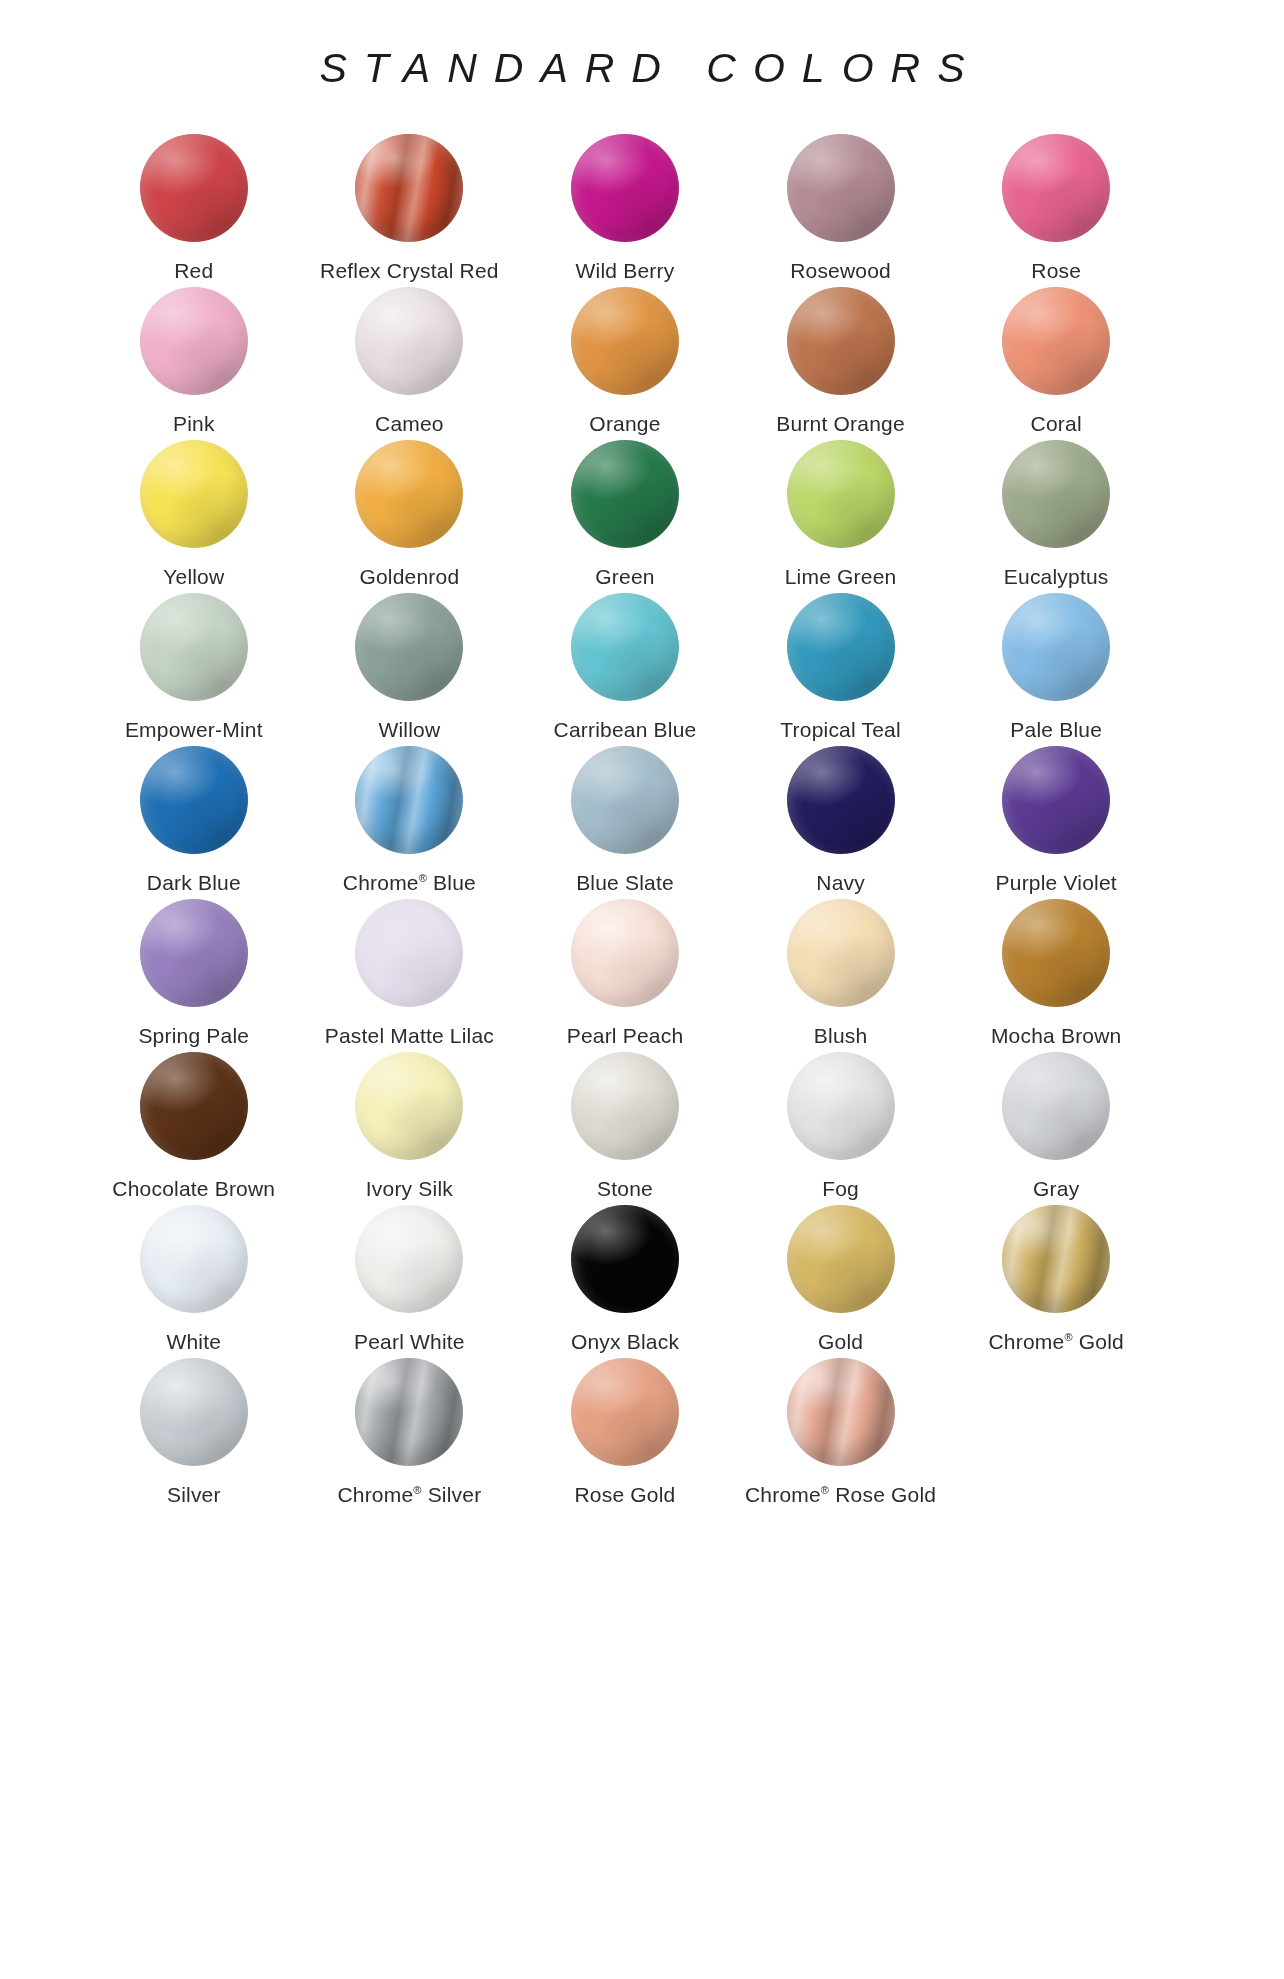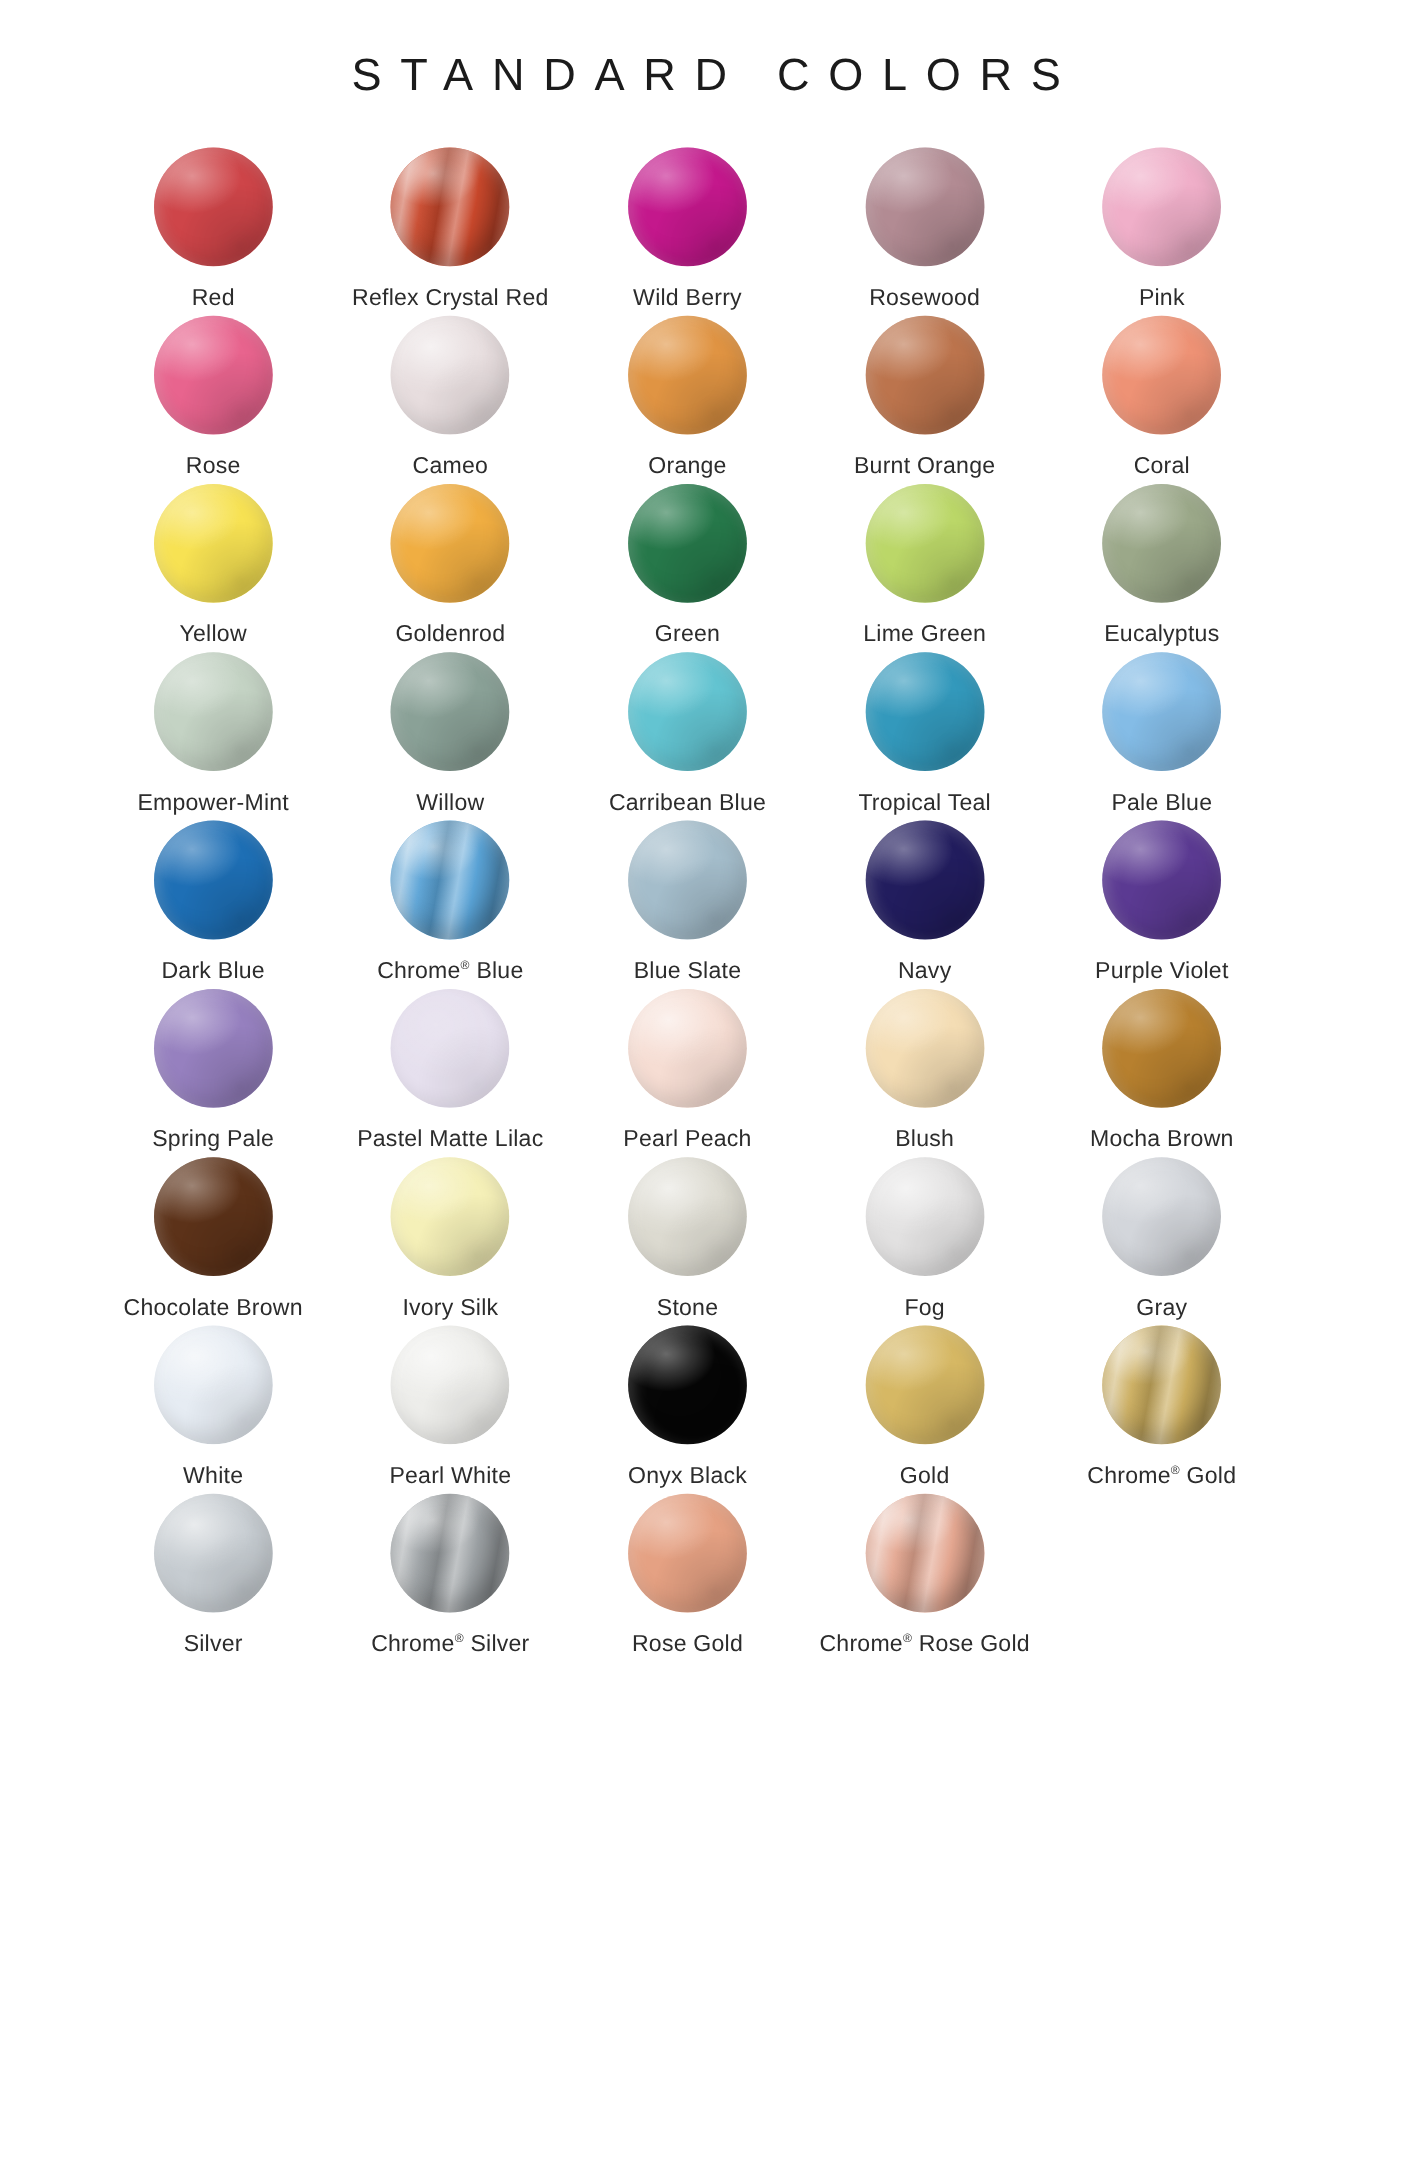--- a/index.html
+++ b/index.html
@@ -30,6 +30,7 @@
     padding-left: 17px;
     font-family: "Liberation Sans", sans-serif;
     white-space: pre;
+    font-style: italic;
   }
 
   .swatch-grid {

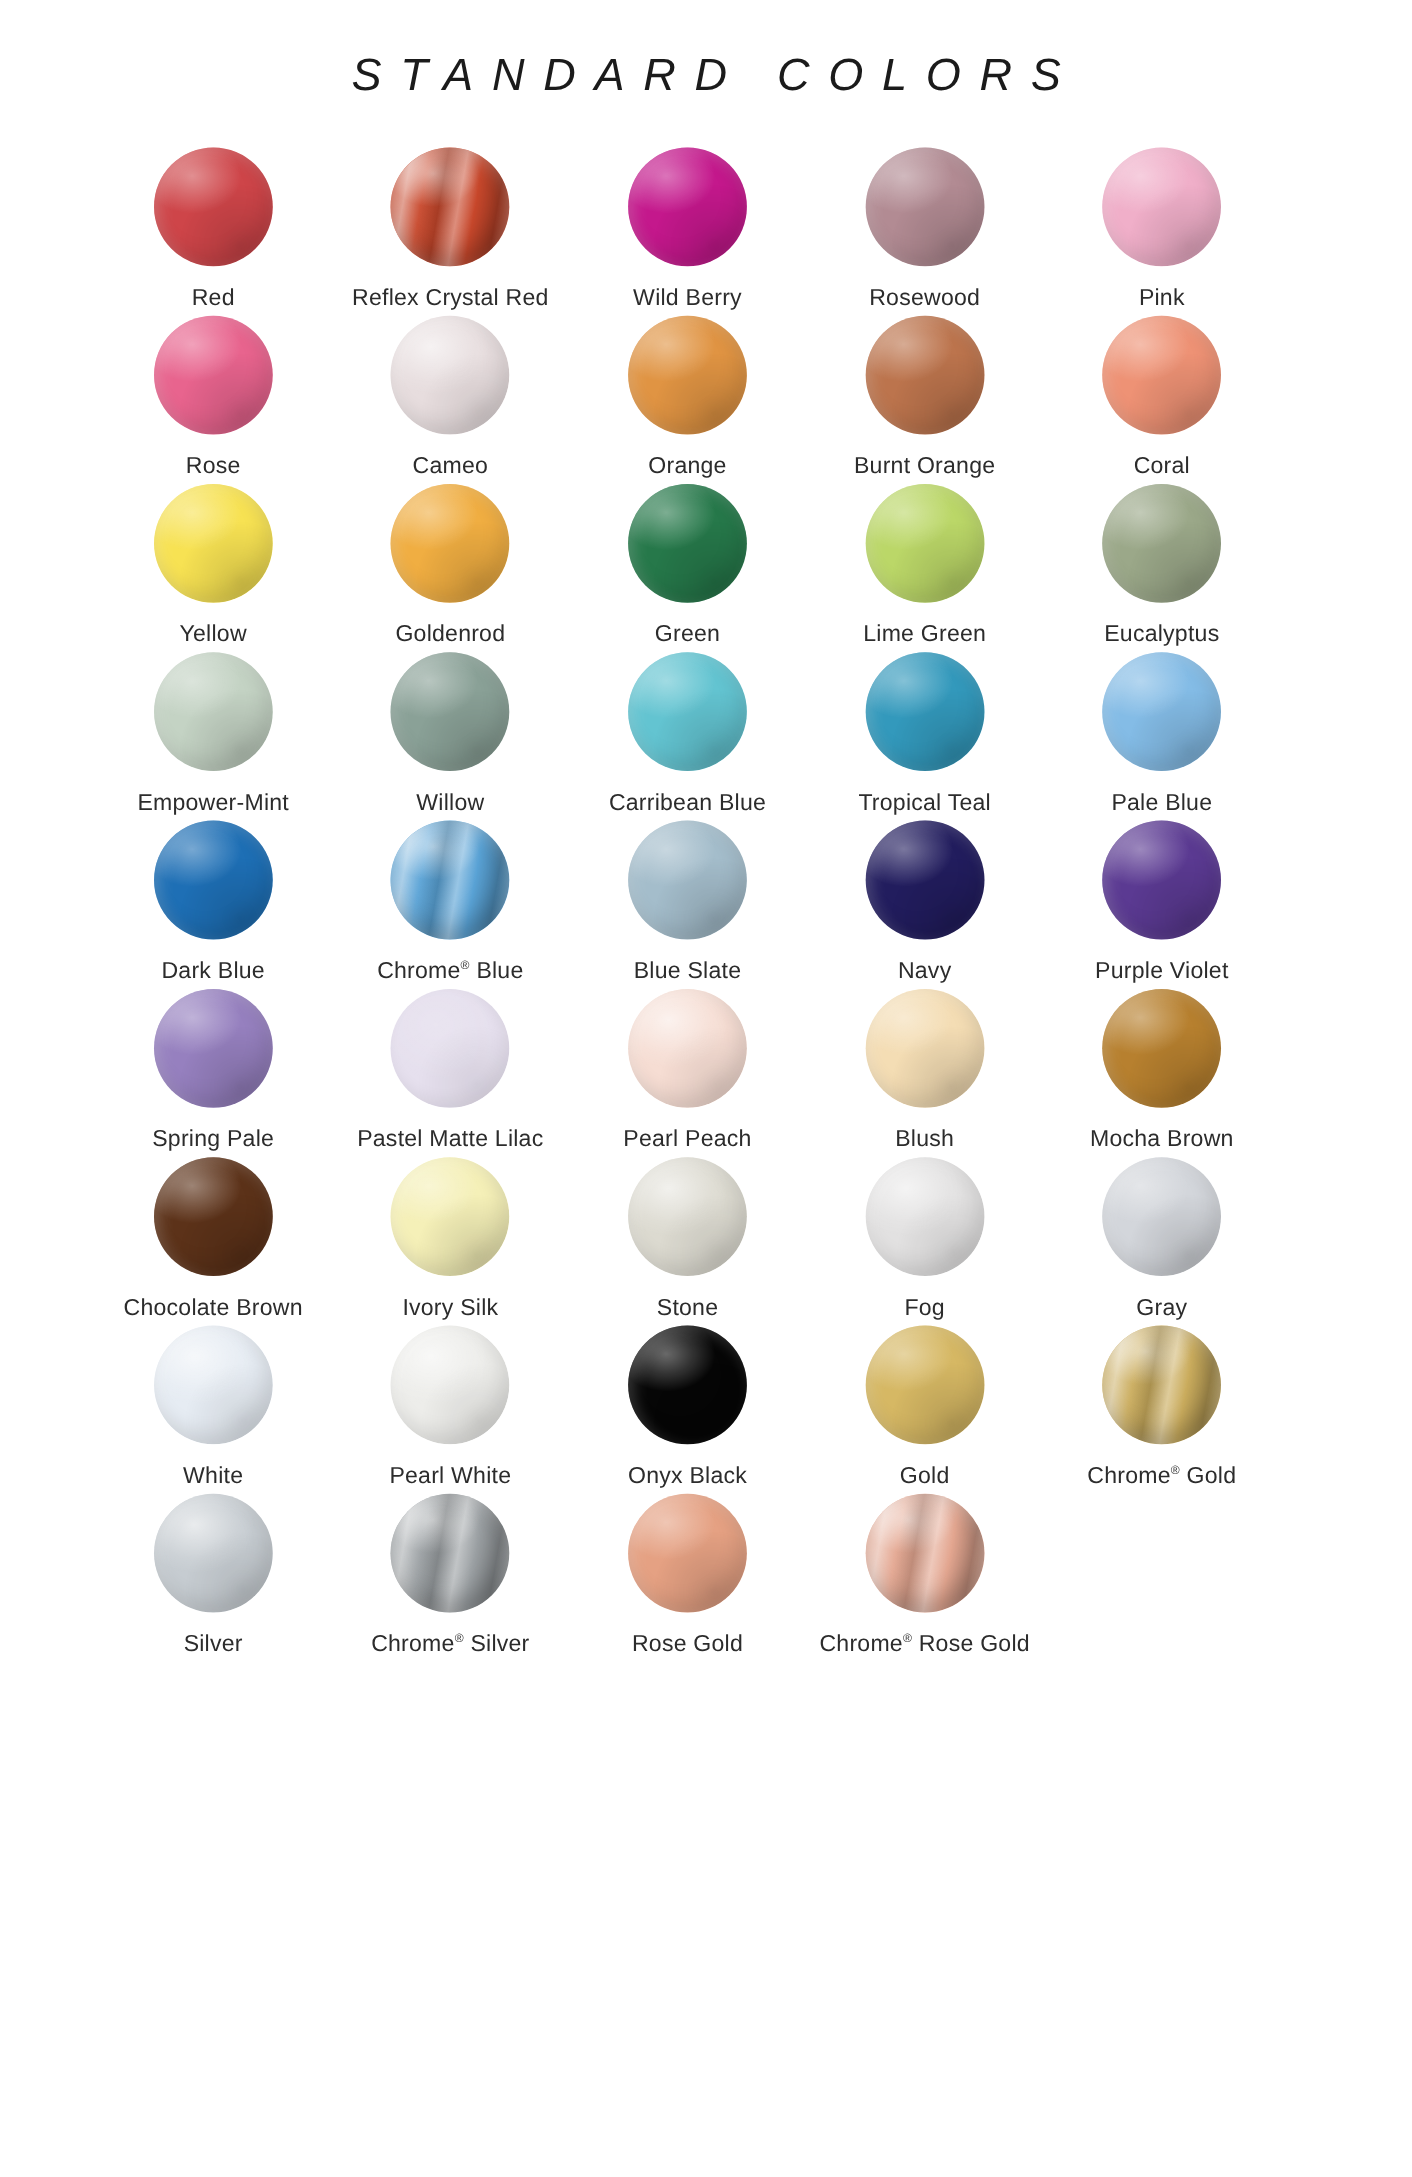--- a/index.html
+++ b/index.html
@@ -172,18 +172,18 @@
       </div>
       <div class="swatch-cell">
         <div class="swatch-wrap">
+          <div class="swatch-dot" style="background: rgb(232, 100, 142);"></div>
+        </div>
+        <div class="swatch-label">Rose</div>
+      </div>
+      <div class="swatch-cell">
+        <div class="swatch-wrap">
           <div class="swatch-dot" style="background: rgb(240, 175, 201);"></div>
         </div>
         <div class="swatch-label">Pink</div>
       </div>
       <div class="swatch-cell">
         <div class="swatch-wrap">
-          <div class="swatch-dot" style="background: rgb(232, 100, 142);"></div>
-        </div>
-        <div class="swatch-label">Rose</div>
-      </div>
-      <div class="swatch-cell">
-        <div class="swatch-wrap">
           <div class="swatch-dot pearl" style="background: rgb(231, 221, 222);"></div>
         </div>
         <div class="swatch-label">Cameo</div>

